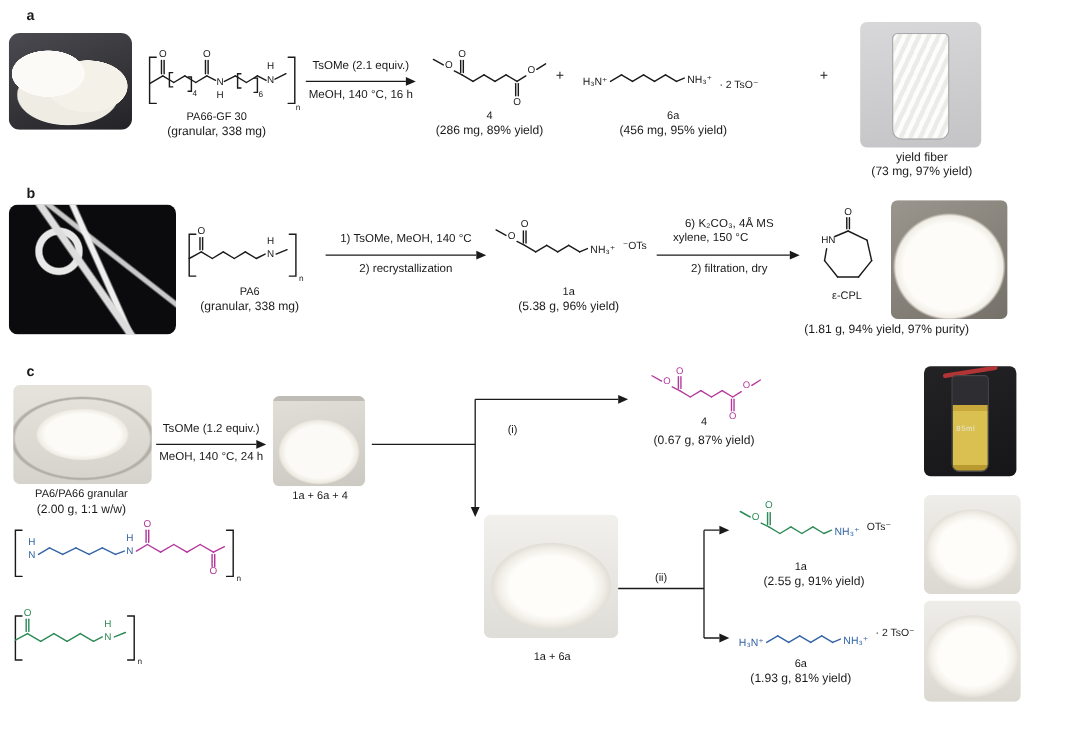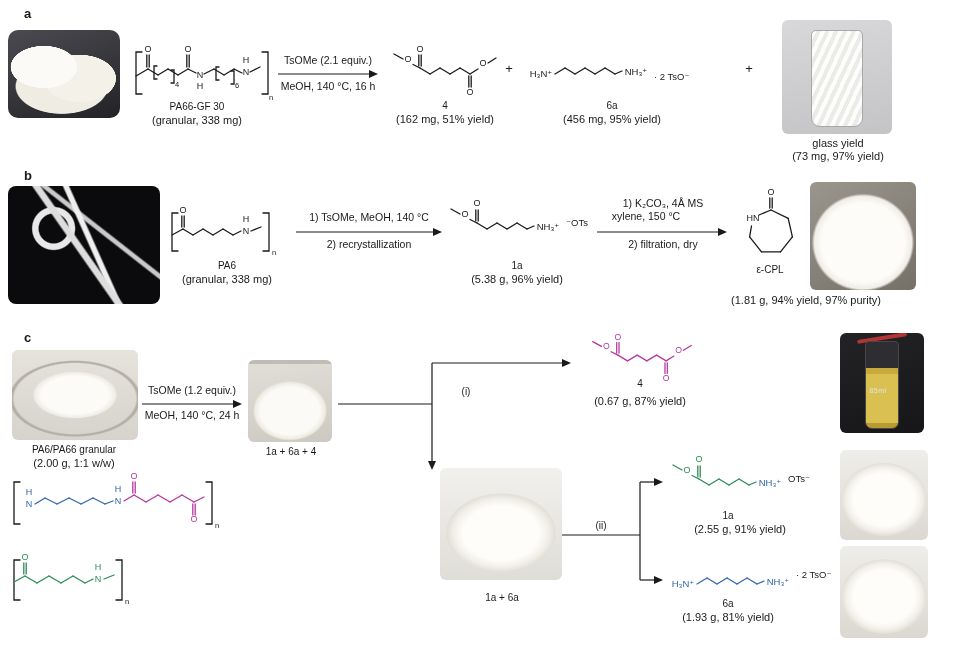--- a/index.html
+++ b/index.html
@@ -142,7 +142,7 @@
     <line x1="98" y1="21" x2="106" y2="16"></line>
   </svg>
   <div class="cap b" style="left:445px;top:100px">4</div>
-  <div class="cap" style="left:445px;top:113px">(162 mg, 51% yield)</div>
+  <div class="cap" style="left:445px;top:113px">(286 mg, 89% yield)</div>
 
   <div class="cap plus" style="left:509px;top:62px">+</div>
 

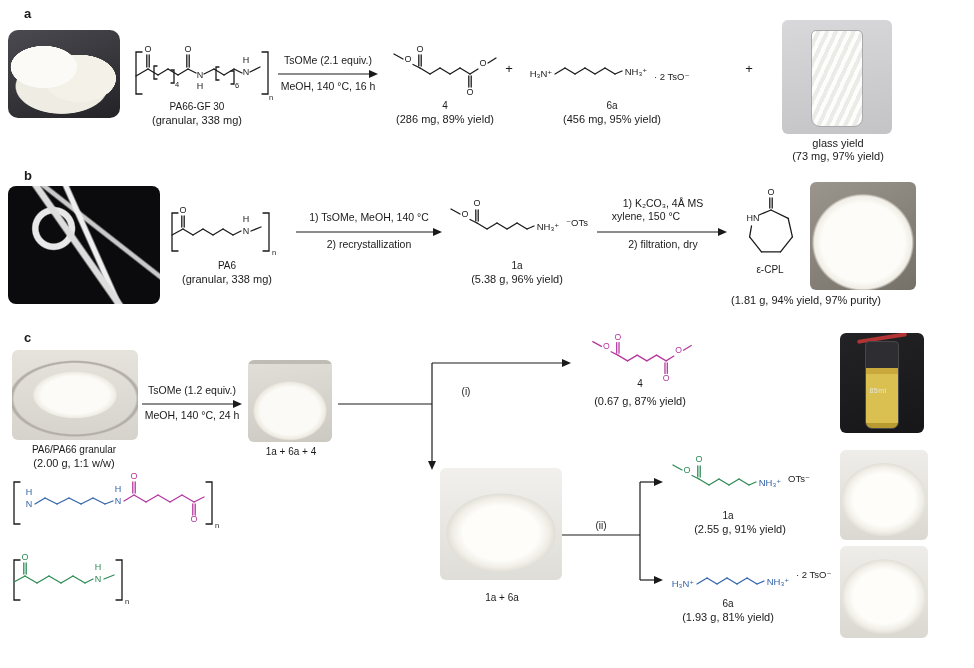--- a/index.html
+++ b/index.html
@@ -166,7 +166,7 @@
   <div class="ph ph-a2" style="left:782px;top:20px;width:110px;height:114px">
     <div class="vialA"></div>
   </div>
-  <div class="cap" style="left:838px;top:137px">glass yield</div>
+  <div class="cap" style="left:838px;top:137px">yield fiber</div>
   <div class="cap" style="left:838px;top:150px">(73 mg, 97% yield)</div>
 
   <div class="ph ph-b1" style="left:8px;top:186px;width:152px;height:118px"></div>

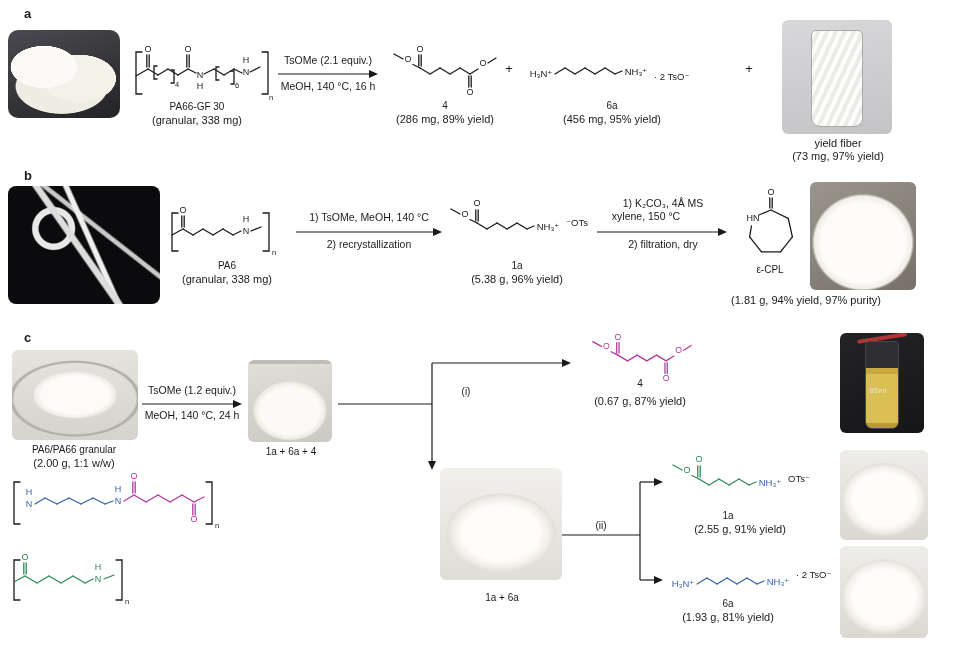--- a/index.html
+++ b/index.html
@@ -222,7 +222,7 @@
     <line x1="0" y1="6" x2="121" y2="6"></line>
       <polygon points="121,2 130,6 121,10"></polygon>
   </svg>
-  <div class="cap cond" style="left:663px;top:197px">1) K₂CO₃, 4Å MS</div>
+  <div class="cap cond" style="left:663px;top:197px">6) K₂CO₃, 4Å MS</div>
   <div class="cap cond" style="left:646px;top:210px">xylene, 150 °C</div>
   <div class="cap cond" style="left:663px;top:238px">2) filtration, dry</div>
 

